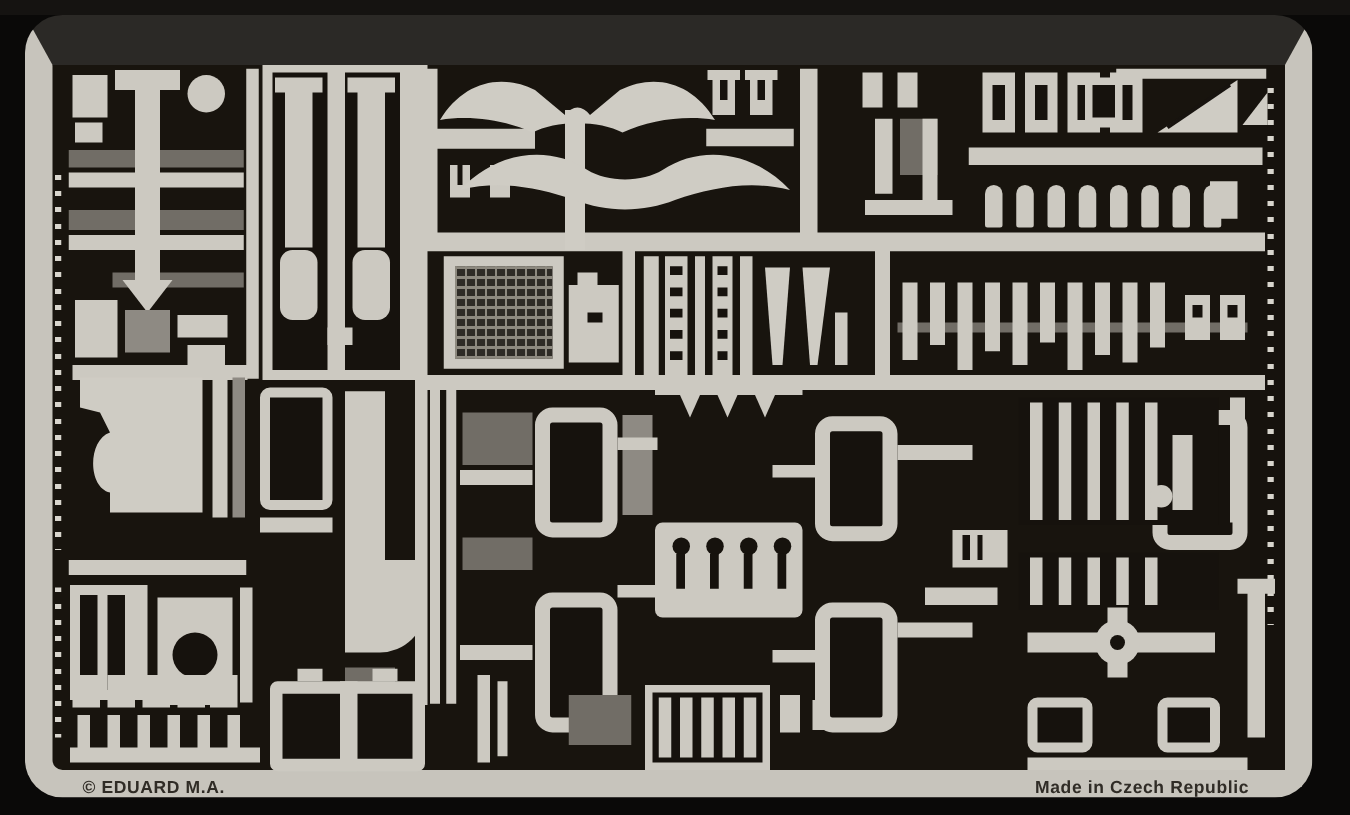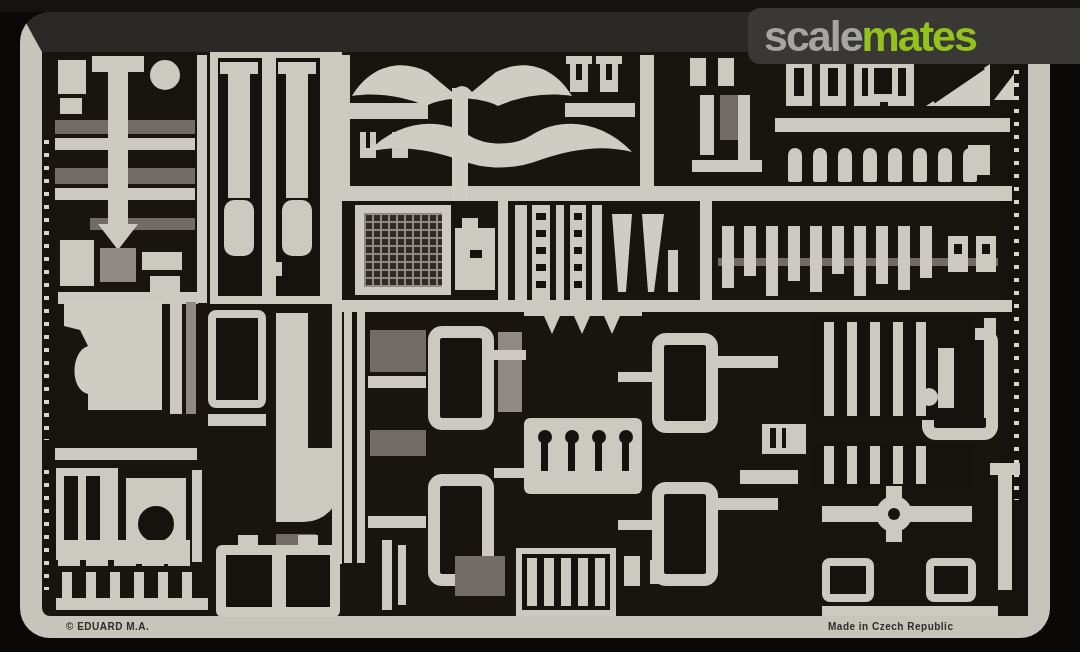--- a/index.html
+++ b/index.html
@@ -291,10 +291,6 @@
   <div class="etch-sm" style="left:66px;top:621px">© EDUARD M.A.</div>
   <div class="etch-sm" style="left:828px;top:621px;font-size:10px">Made in Czech Republic</div>
 
-  <div class="logo">
-    <span class="s1">scale</span>
-      <span class="s2">mates</span>
-  </div>
 </div>
 
 </body></html>

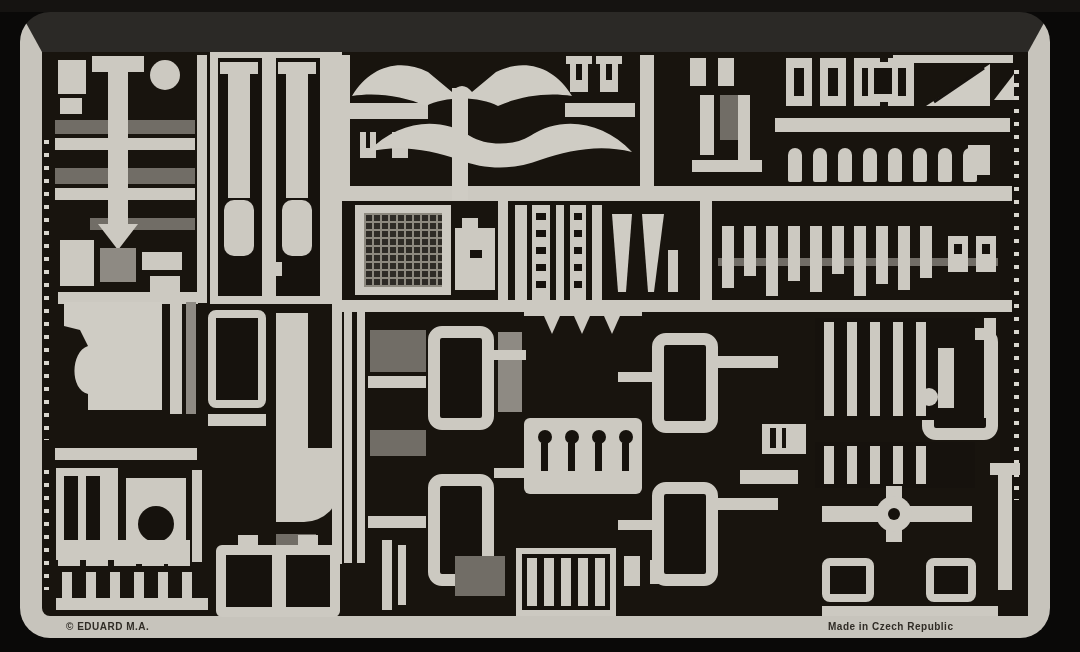--- a/index.html
+++ b/index.html
@@ -28,7 +28,7 @@
   .etch{position:absolute;color:#16130f;font-weight:bold;filter:blur(.55px);
         letter-spacing:1.5px;font-size:13px;white-space:pre}
   .etch-sm{position:absolute;color:#302c26;font-weight:bold;filter:blur(.45px);
-        letter-spacing:.5px;font-size:10px;white-space:pre}
+        letter-spacing:.5px;font-size:14px;white-space:pre}
   .logo{position:absolute;left:748px;top:8px;width:332px;height:56px;background:#3a3835;
         border-radius:12px 0 0 12px;display:flex;align-items:center;padding-left:16px;
         font-weight:bold;font-size:43px;letter-spacing:-2px;line-height:1}

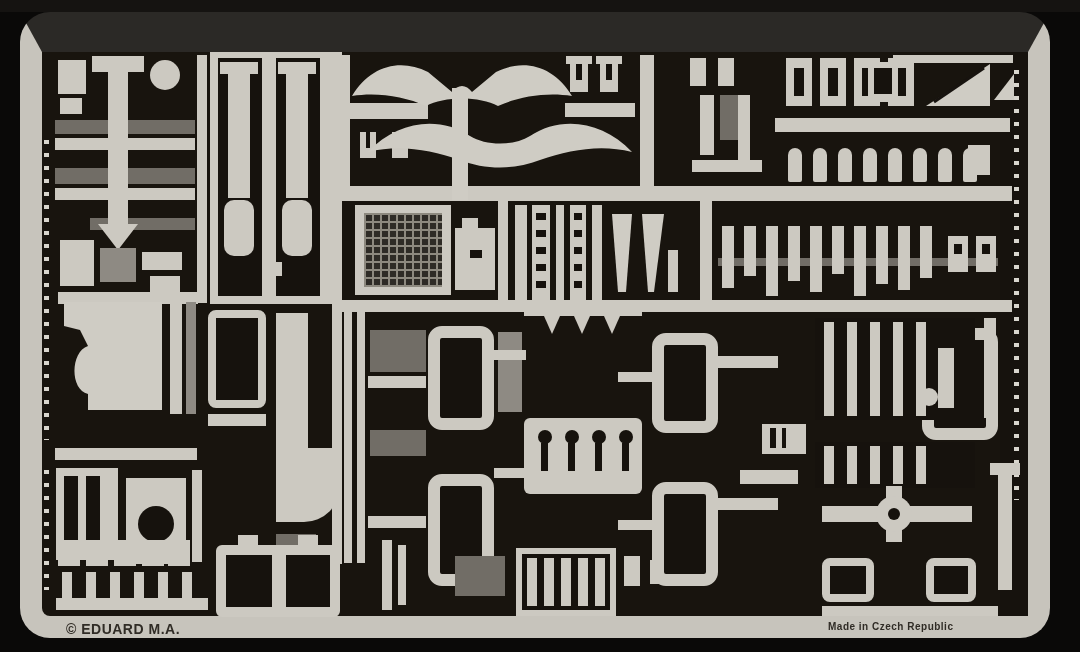--- a/index.html
+++ b/index.html
@@ -289,7 +289,7 @@
   </div>
 
   <div class="etch-sm" style="left:66px;top:621px">© EDUARD M.A.</div>
-  <div class="etch-sm" style="left:828px;top:621px;font-size:10px">Made in Czech Republic</div>
+  <div class="etch-sm" style="left:828px;top:621px;font-size:14px">Made in Czech Republic</div>
 
 </div>
 

